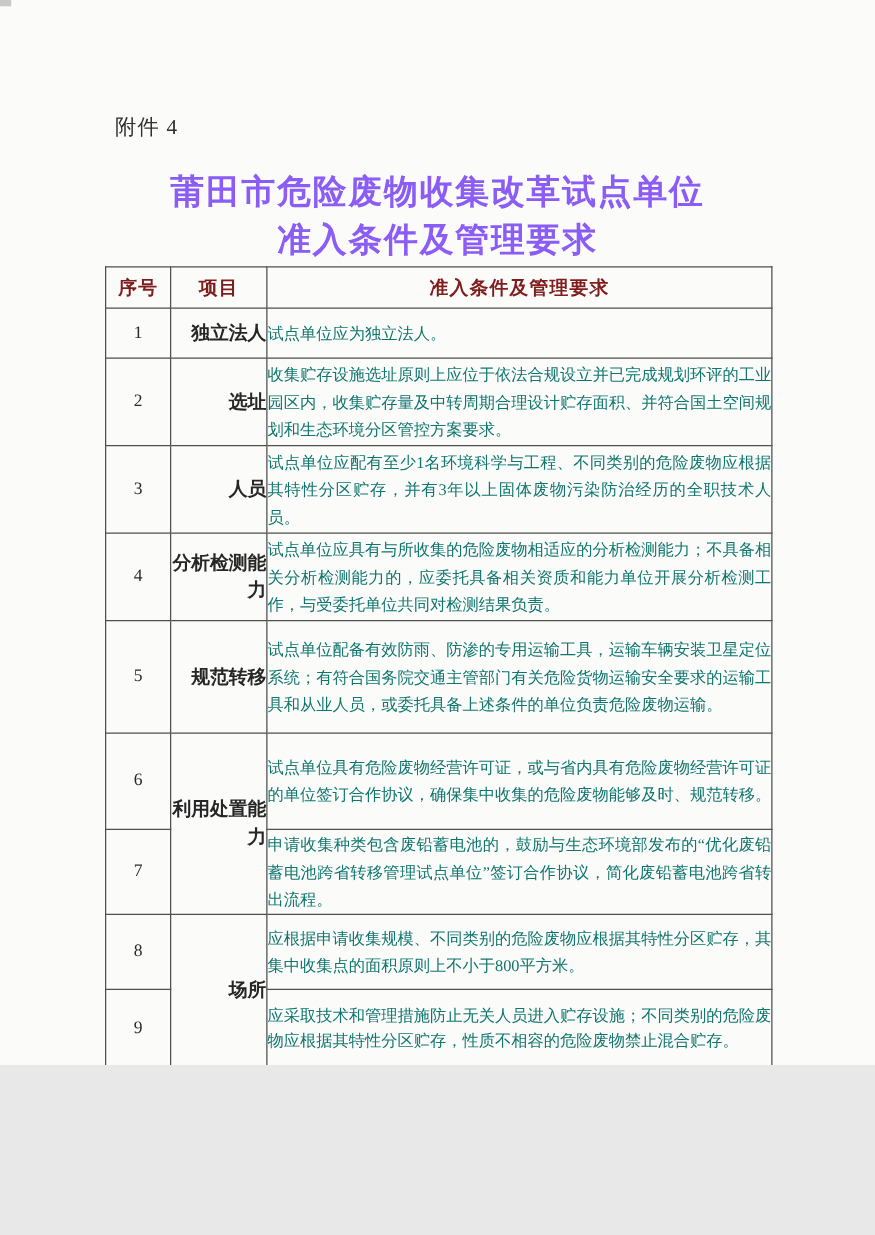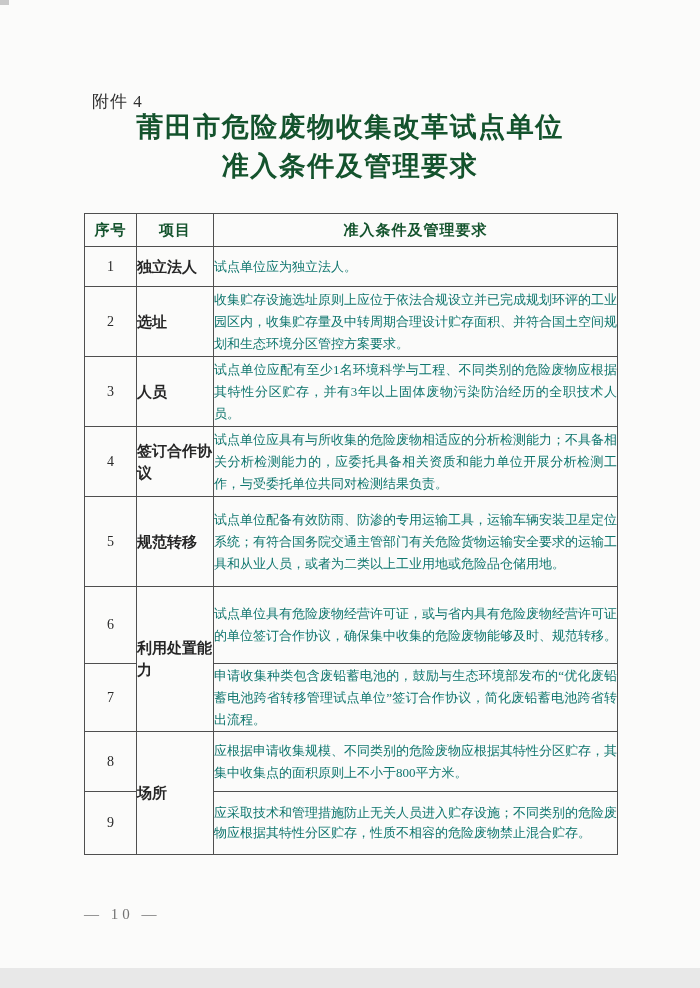--- a/index.html
+++ b/index.html
@@ -10,7 +10,7 @@
   .page {
     position: relative;
     width: 700px;
-    height: 968px;
+    height: 852px;
     margin: 0 auto;
     background: #fbfbfa;
     overflow: hidden;

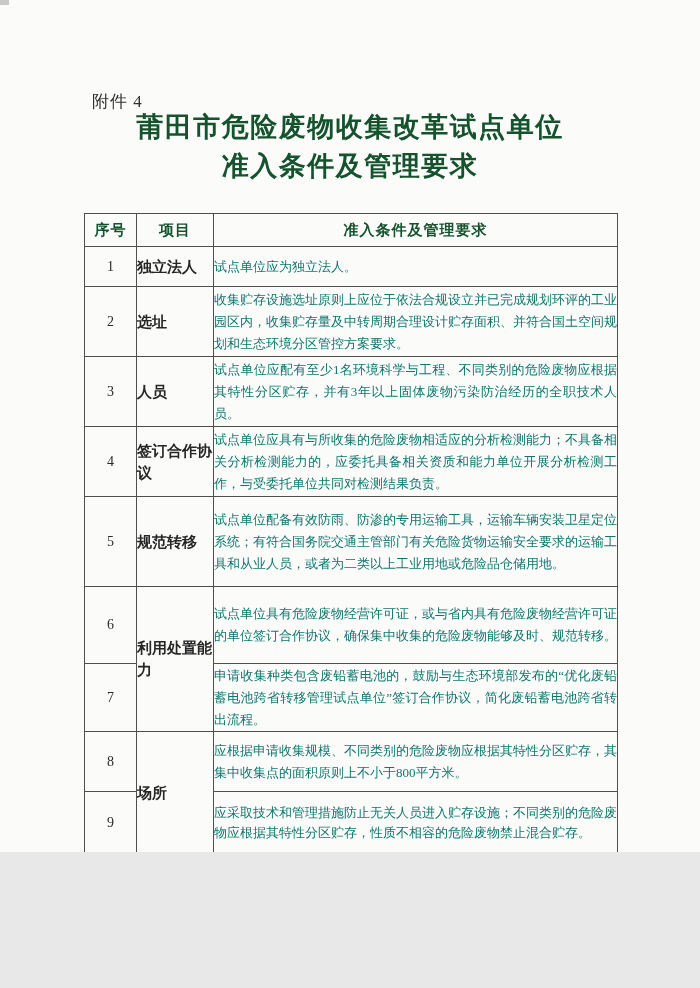--- a/index.html
+++ b/index.html
@@ -36,7 +36,7 @@
   .doc-title {
     position: absolute;
     left: 0;
-    top: 108px;
+    top: 134px;
     width: 700px;
     margin: 0;
     text-align: center;
@@ -44,7 +44,7 @@
     font-weight: bold;
     line-height: 39px;
     letter-spacing: 1.5px;
-    color: #14532d;
+    color: #8b5cf6;
   }
   table.req-table {
     position: absolute;

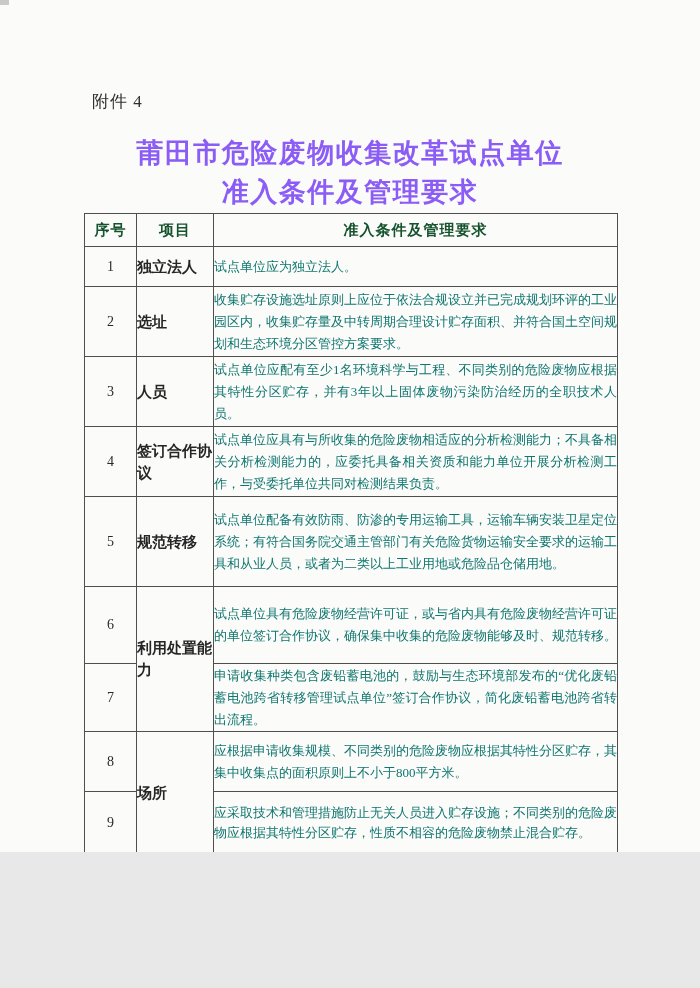--- a/index.html
+++ b/index.html
@@ -67,7 +67,7 @@
     font-size: 15px;
     font-weight: bold;
     text-align: center;
-    color: #14532d;
+    color: #7f1d1d;
     letter-spacing: 1px;
   }
   .cell-num {

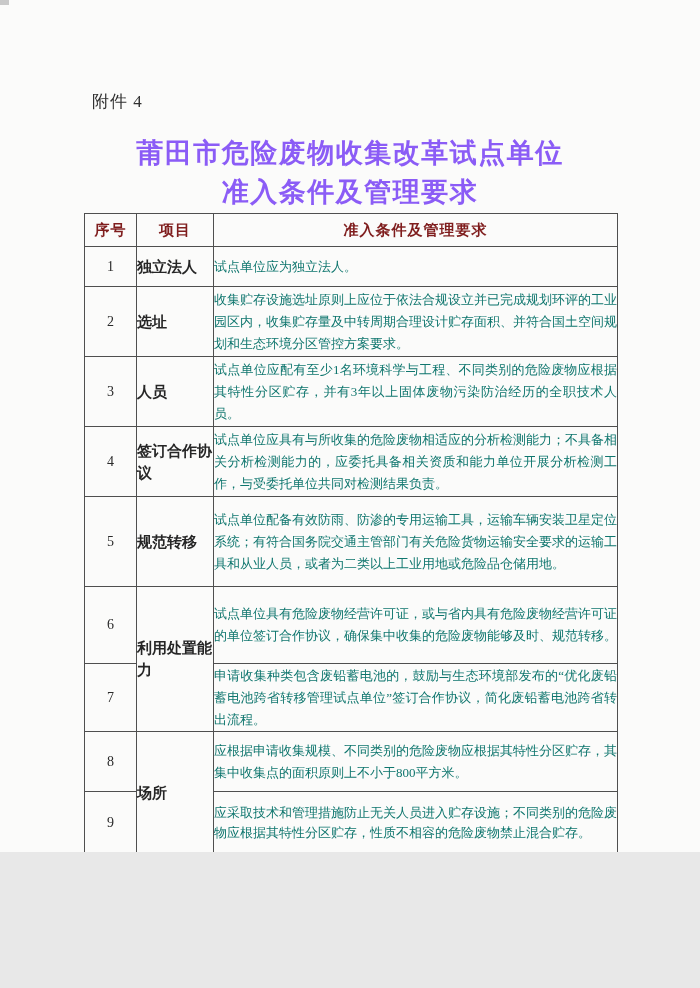--- a/index.html
+++ b/index.html
@@ -76,7 +76,7 @@
     color: #2a2a2a;
   }
   .cell-item {
-    text-align: left;
+    text-align: right;
     font-size: 15px;
     font-weight: bold;
     color: #262626;

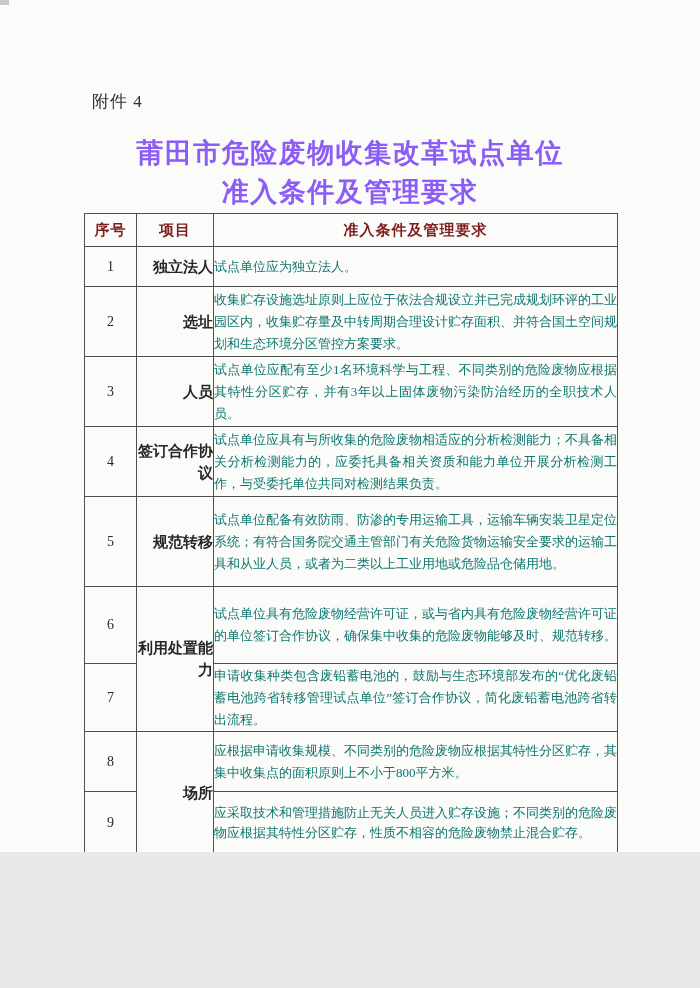--- a/index.html
+++ b/index.html
@@ -150,7 +150,7 @@
       </tr>
       <tr class="r4">
         <td class="cell-num">4</td>
-        <td class="cell-item">签订合作协议</td>
+        <td class="cell-item">分析检测能力</td>
         <td class="cell-text">试点单位应具有与所收集的危险废物相适应的分析检测能力；不具备相关分析检测能力的，应委托具备相关资质和能力单位开展分析检测工作，与受委托单位共同对检测结果负责。</td>
       </tr>
       <tr class="r5">

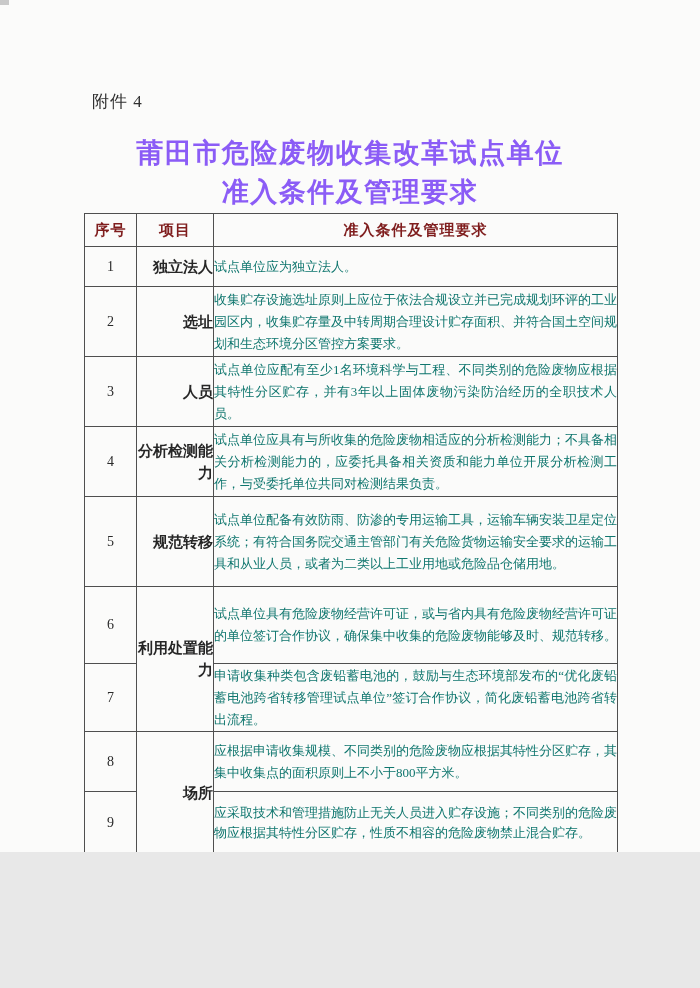--- a/index.html
+++ b/index.html
@@ -156,7 +156,7 @@
       <tr class="r5">
         <td class="cell-num">5</td>
         <td class="cell-item">规范转移</td>
-        <td class="cell-text">试点单位配备有效防雨、防渗的专用运输工具，运输车辆安装卫星定位系统；有符合国务院交通主管部门有关危险货物运输安全要求的运输工具和从业人员，或者为二类以上工业用地或危险品仓储用地。</td>
+        <td class="cell-text">试点单位配备有效防雨、防渗的专用运输工具，运输车辆安装卫星定位系统；有符合国务院交通主管部门有关危险货物运输安全要求的运输工具和从业人员，或委托具备上述条件的单位负责危险废物运输。</td>
       </tr>
       <tr class="r6">
         <td class="cell-num">6</td>

